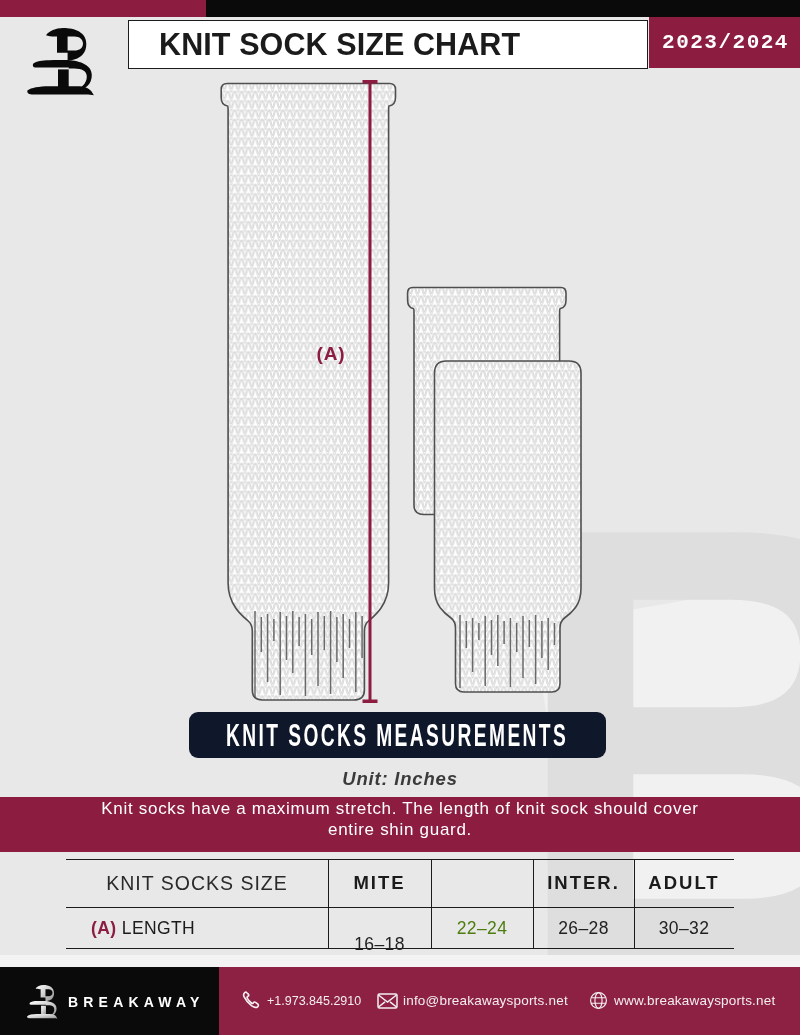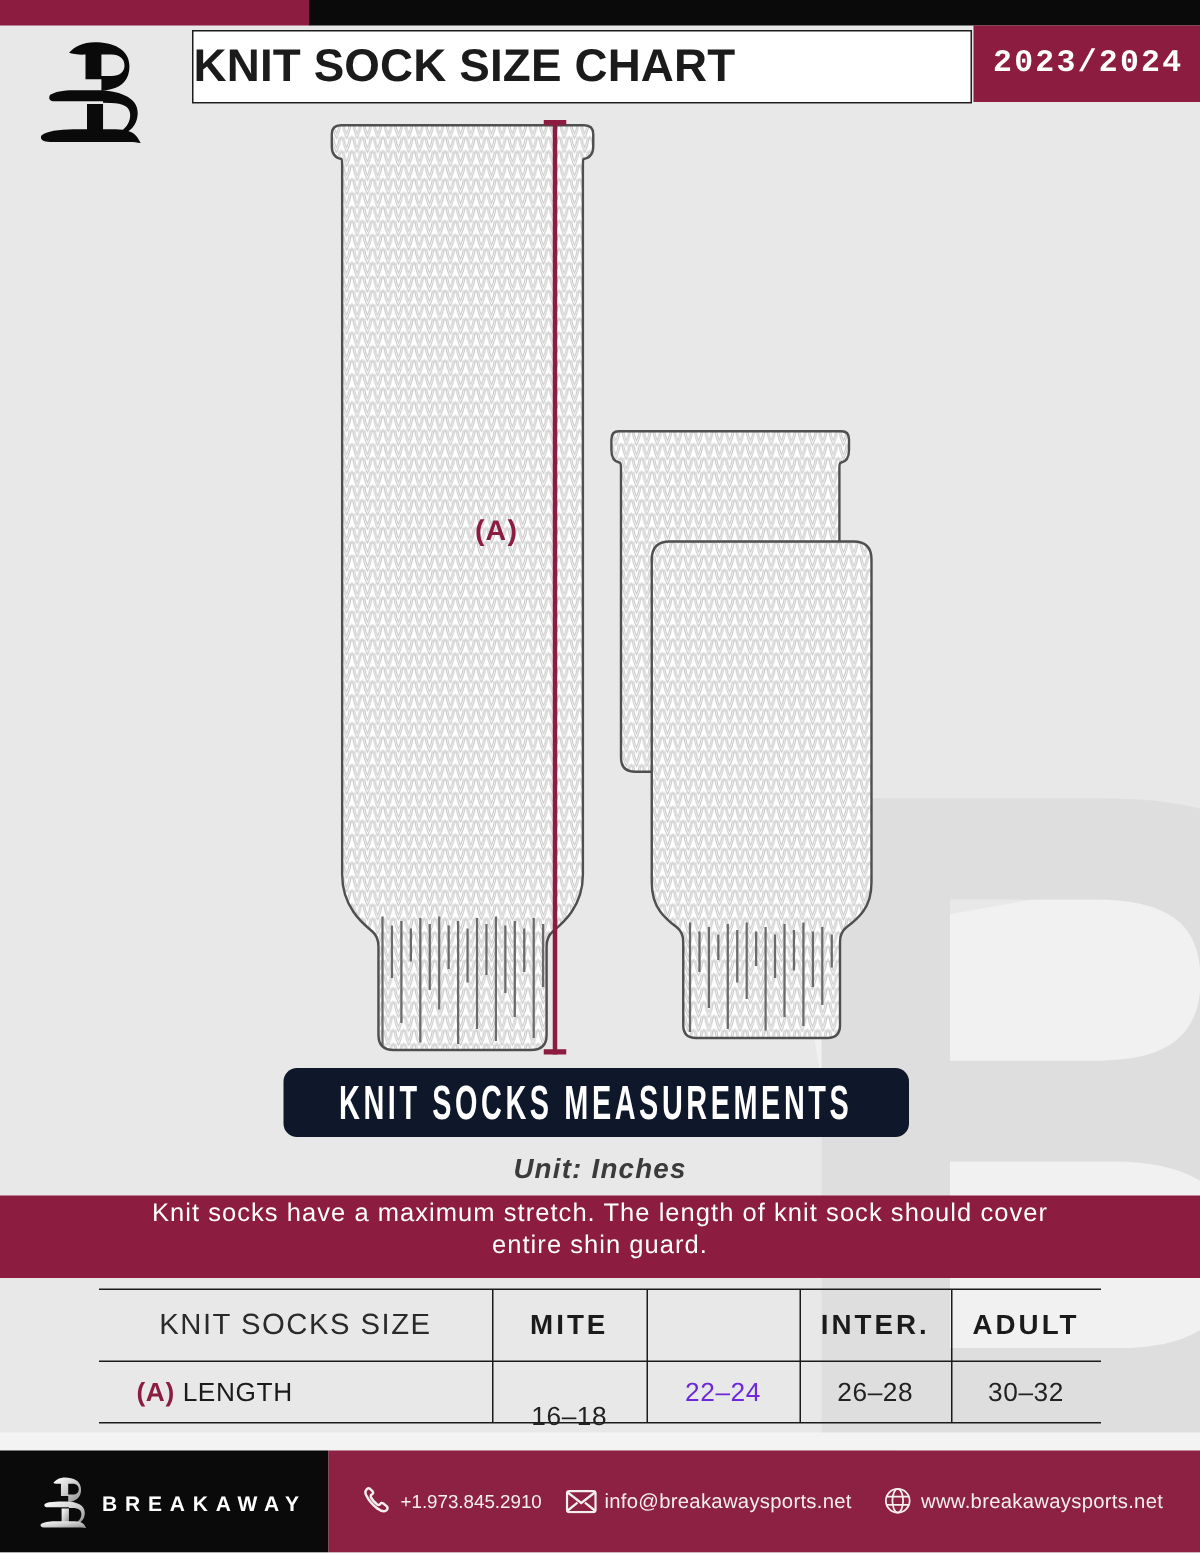--- a/index.html
+++ b/index.html
@@ -97,7 +97,7 @@
   </div>
 <div class="abs" style="left:128px;top:20px;width:518px;height:47px;background:#fff;border:1.5px solid #1c1c1c;
      display:flex;align-items:center">
-  <span style="font-size:30.5px;font-weight:bold;color:#1B1B1B;letter-spacing:0.1px">KNIT SOCK SIZE CHART</span>
+  <span style="margin-left:30px;font-size:30.5px;font-weight:bold;color:#1B1B1B;letter-spacing:0.1px">KNIT SOCK SIZE CHART</span>
 </div>
 <svg class="abs" style="left:25px;top:26px" width="70" height="70" viewBox="0 0 70 70" fill="#0a0a0a">
     <path fill-rule="evenodd" d="M 21,9.2 C 24.5,5 30.5,2.1 38,2.1 C 50,2.1 61.3,6.3 61.3,18.3 C 61.3,27 56,31.6 50,33.2 C 47.5,34 45.2,34.4 43.5,34.5 L 42.6,34.5 L 42.6,26.8 L 32,26.8 L 32,10.4 C 27.5,10.6 23.5,10.1 21,9.2 Z M 42.6,10.4 L 49.5,10.4 C 54.5,10.4 58,13.2 58,17.6 C 58,22.1 54.5,24.6 49.5,24.6 L 42.6,24.6 Z"></path>

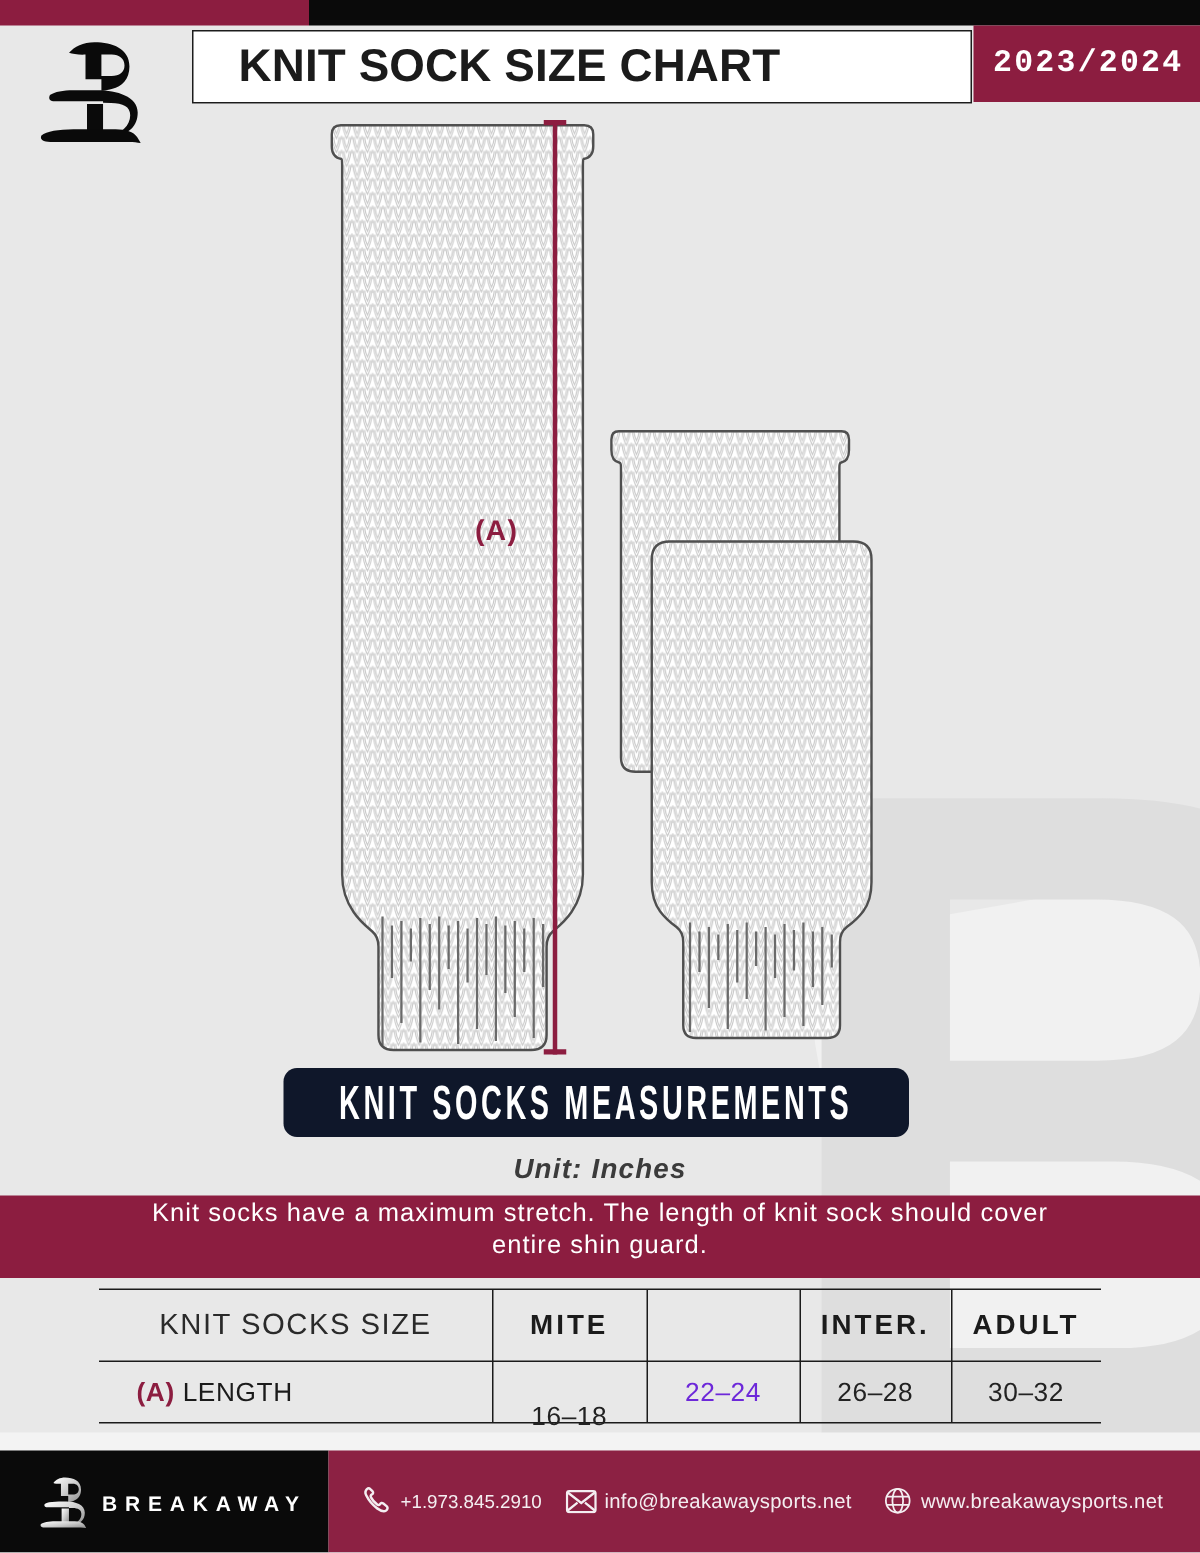--- a/index.html
+++ b/index.html
@@ -129,7 +129,7 @@
   <div class="abs" style="left:467px;top:0;width:101px;height:46px;display:flex;align-items:center;justify-content:center;font-size:18.5px;letter-spacing:2px;font-weight:bold;color:#1B1B1B">INTER.</div>
   <div class="abs" style="left:25px;top:48px;width:237px;height:40px;display:flex;align-items:center;font-size:17.5px;letter-spacing:0.4px;color:#1B1B1B"><b style="color:#8C1D40">(A)</b>&nbsp;LENGTH</div>
   <div class="abs" style="left:262px;top:64px;width:103px;height:40px;display:flex;align-items:center;justify-content:center;font-size:17.5px;letter-spacing:0.4px;color:#222">16–18</div>
-  <div class="abs" style="left:365px;top:48px;width:102px;height:40px;display:flex;align-items:center;justify-content:center;font-size:17.5px;letter-spacing:0.4px;color:#6d28d9">22–24</div>
+  <div class="abs" style="left:365px;top:48px;width:102px;height:40px;display:flex;align-items:center;justify-content:center;font-size:17.5px;letter-spacing:0.4px;color:#4d7c0f">22–24</div>
   <div class="abs" style="left:467px;top:48px;width:101px;height:40px;display:flex;align-items:center;justify-content:center;font-size:17.5px;letter-spacing:0.4px;color:#222">26–28</div>
   <div class="abs" style="left:568px;top:48px;width:100px;height:40px;display:flex;align-items:center;justify-content:center;font-size:17.5px;letter-spacing:0.4px;color:#222">30–32</div>
 </div>

